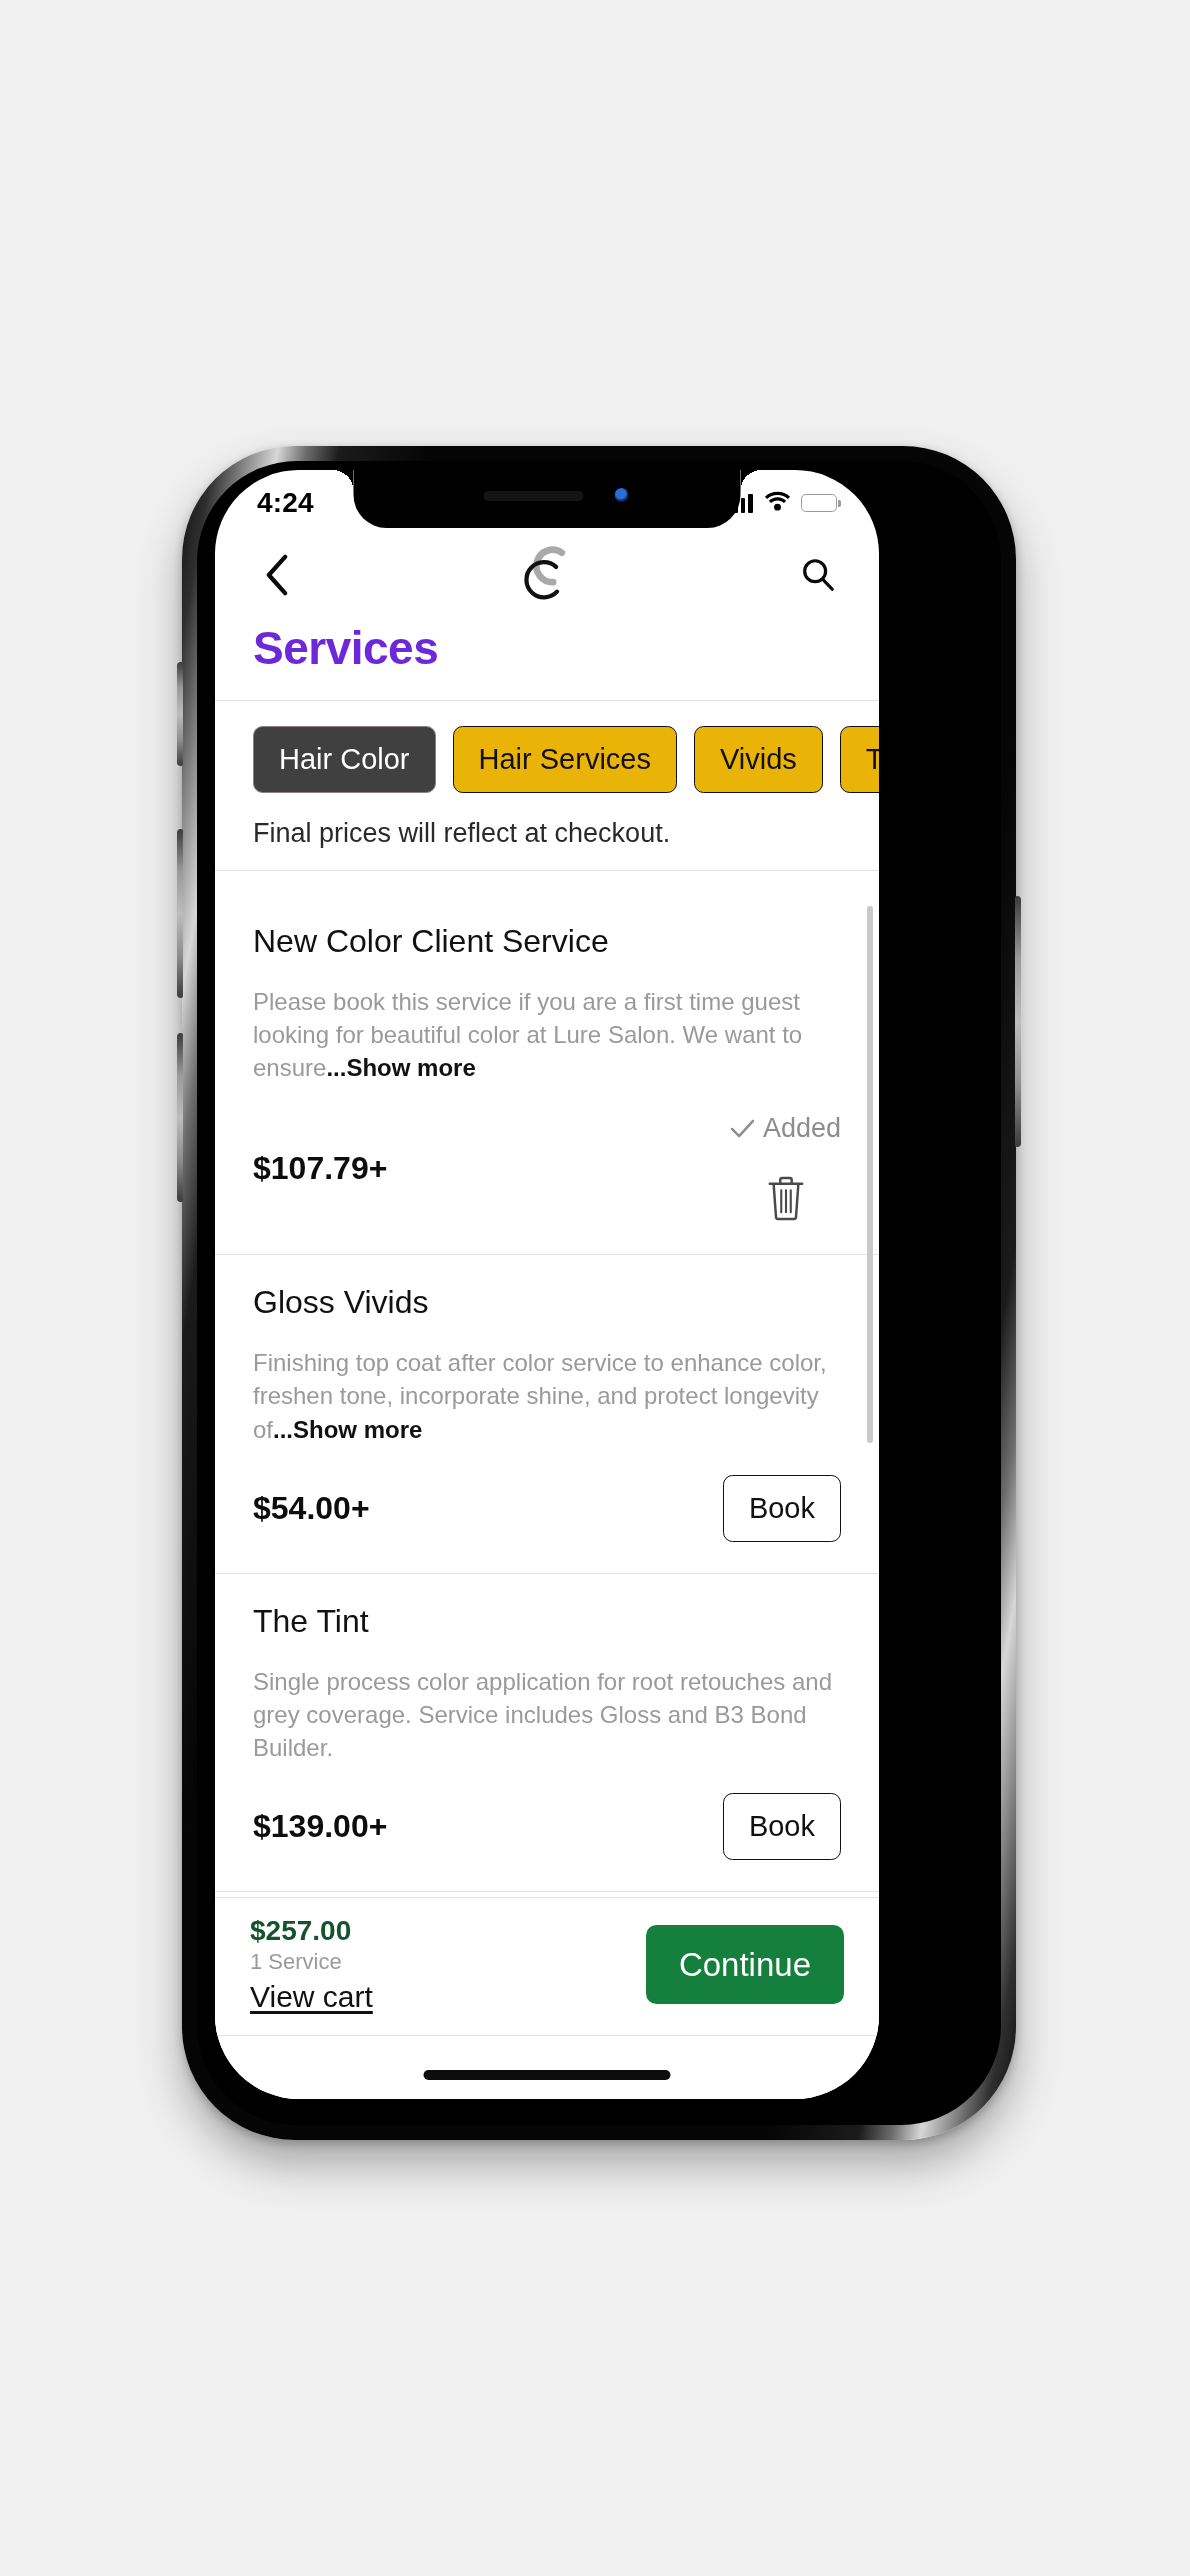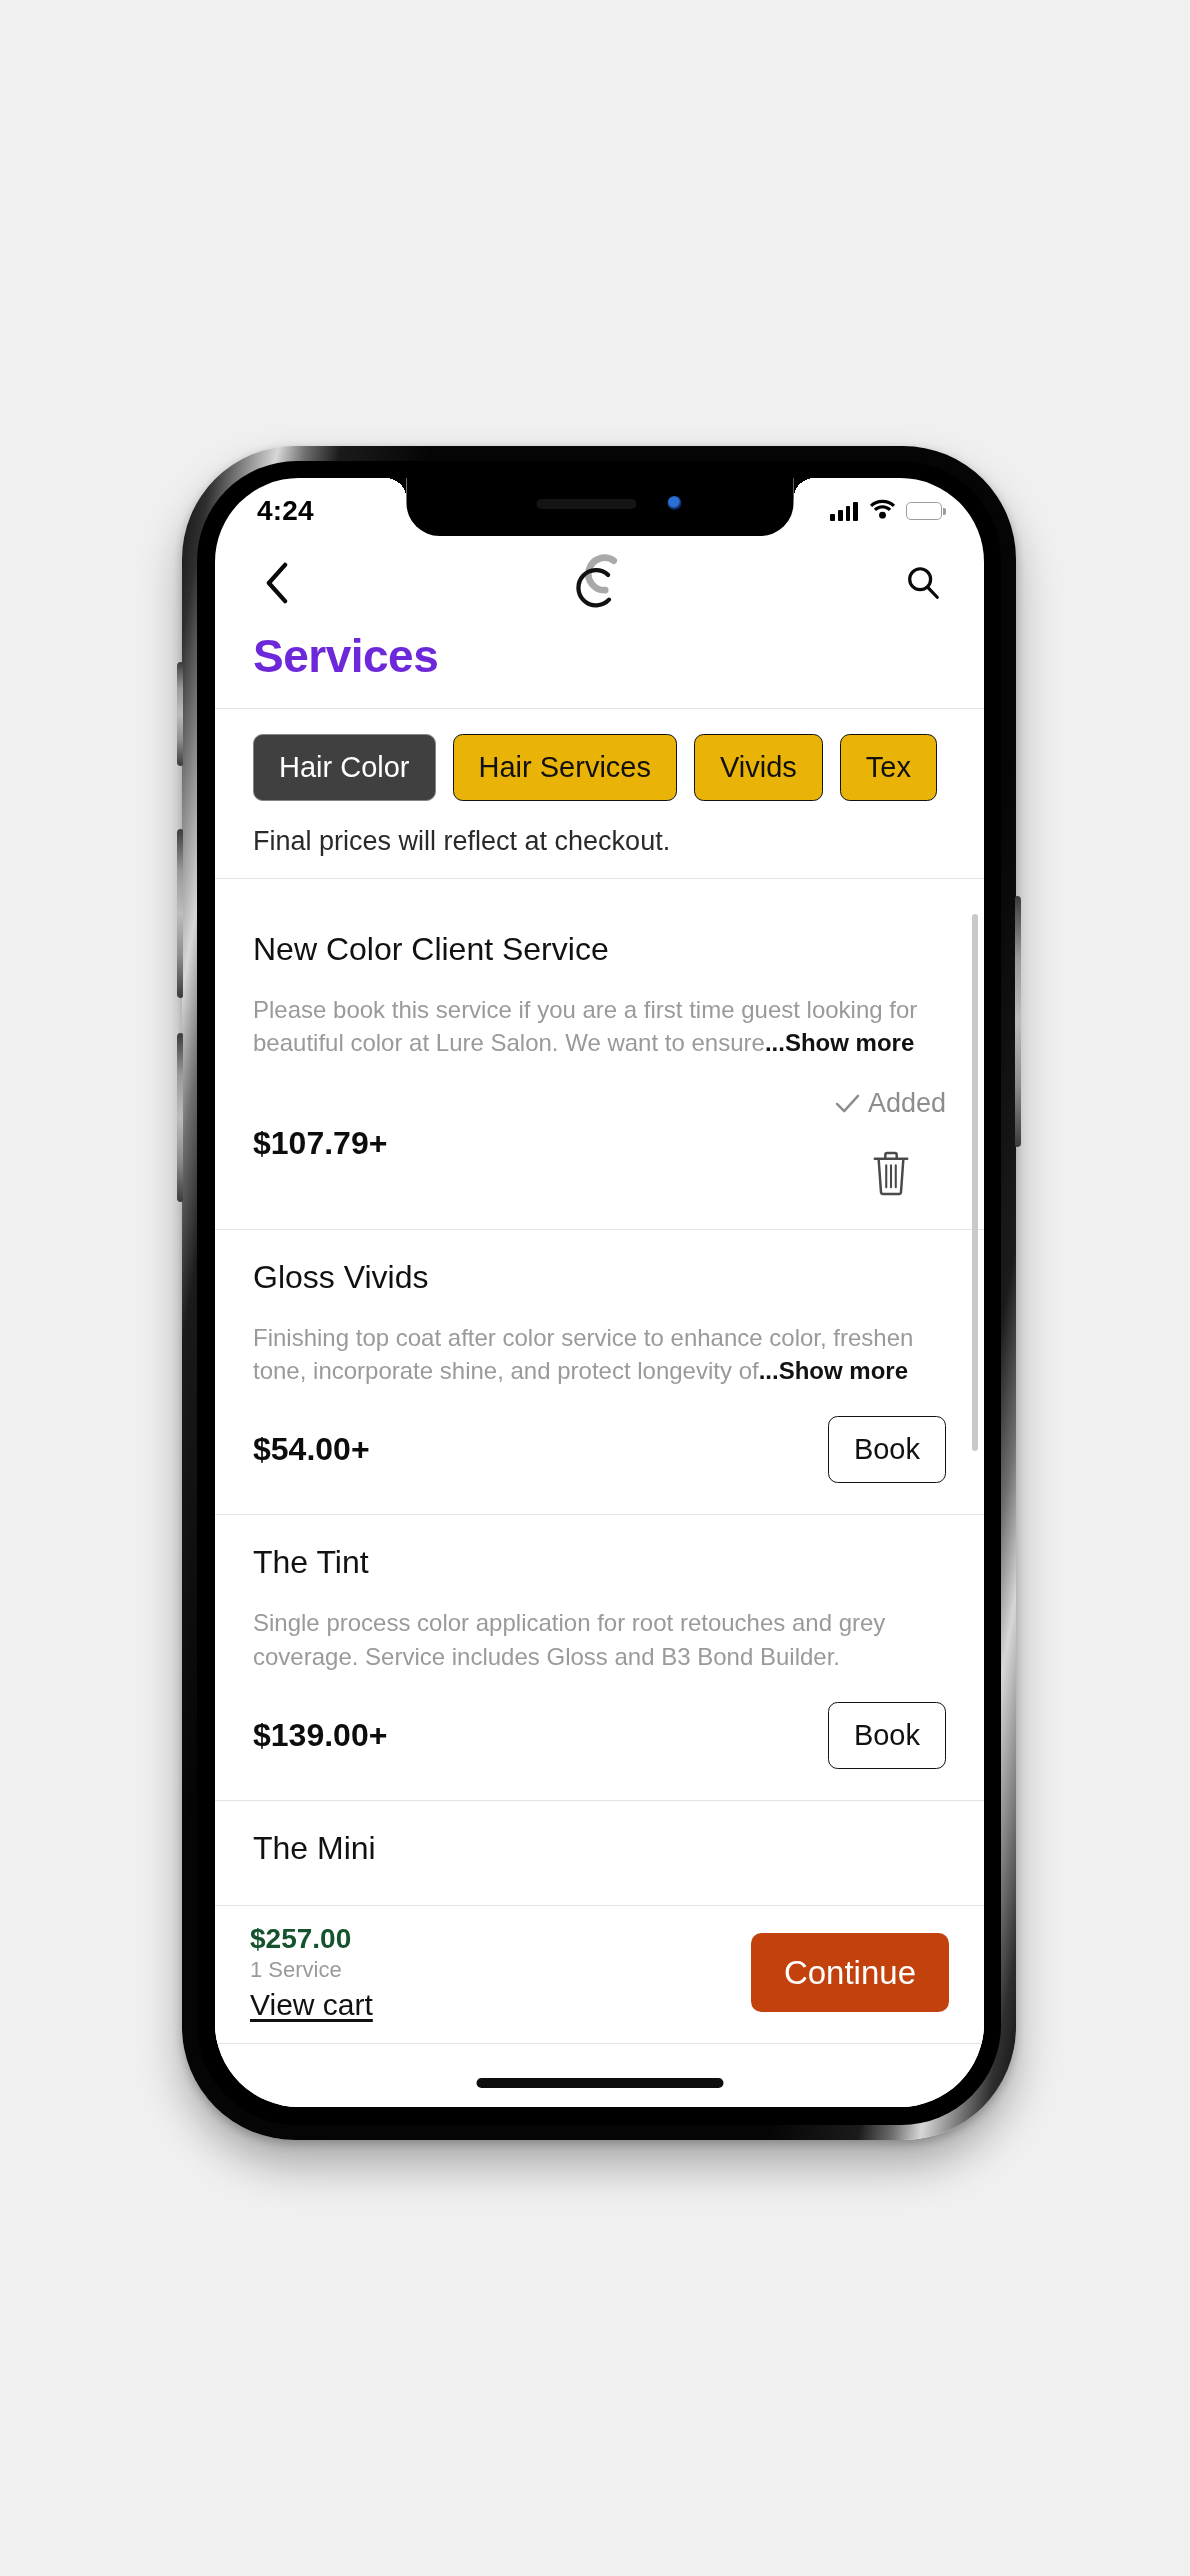--- a/index.html
+++ b/index.html
@@ -26,7 +26,7 @@
     border-radius:100px;background:#000;
   }
   #screen{
-    position:absolute;left:33px;top:32px;width:769px;height:1629px;
+    position:absolute;left:33px;top:24px;width:664px;height:1629px;
     border-radius:84px;background:#ffffff;overflow:hidden;
   }
 

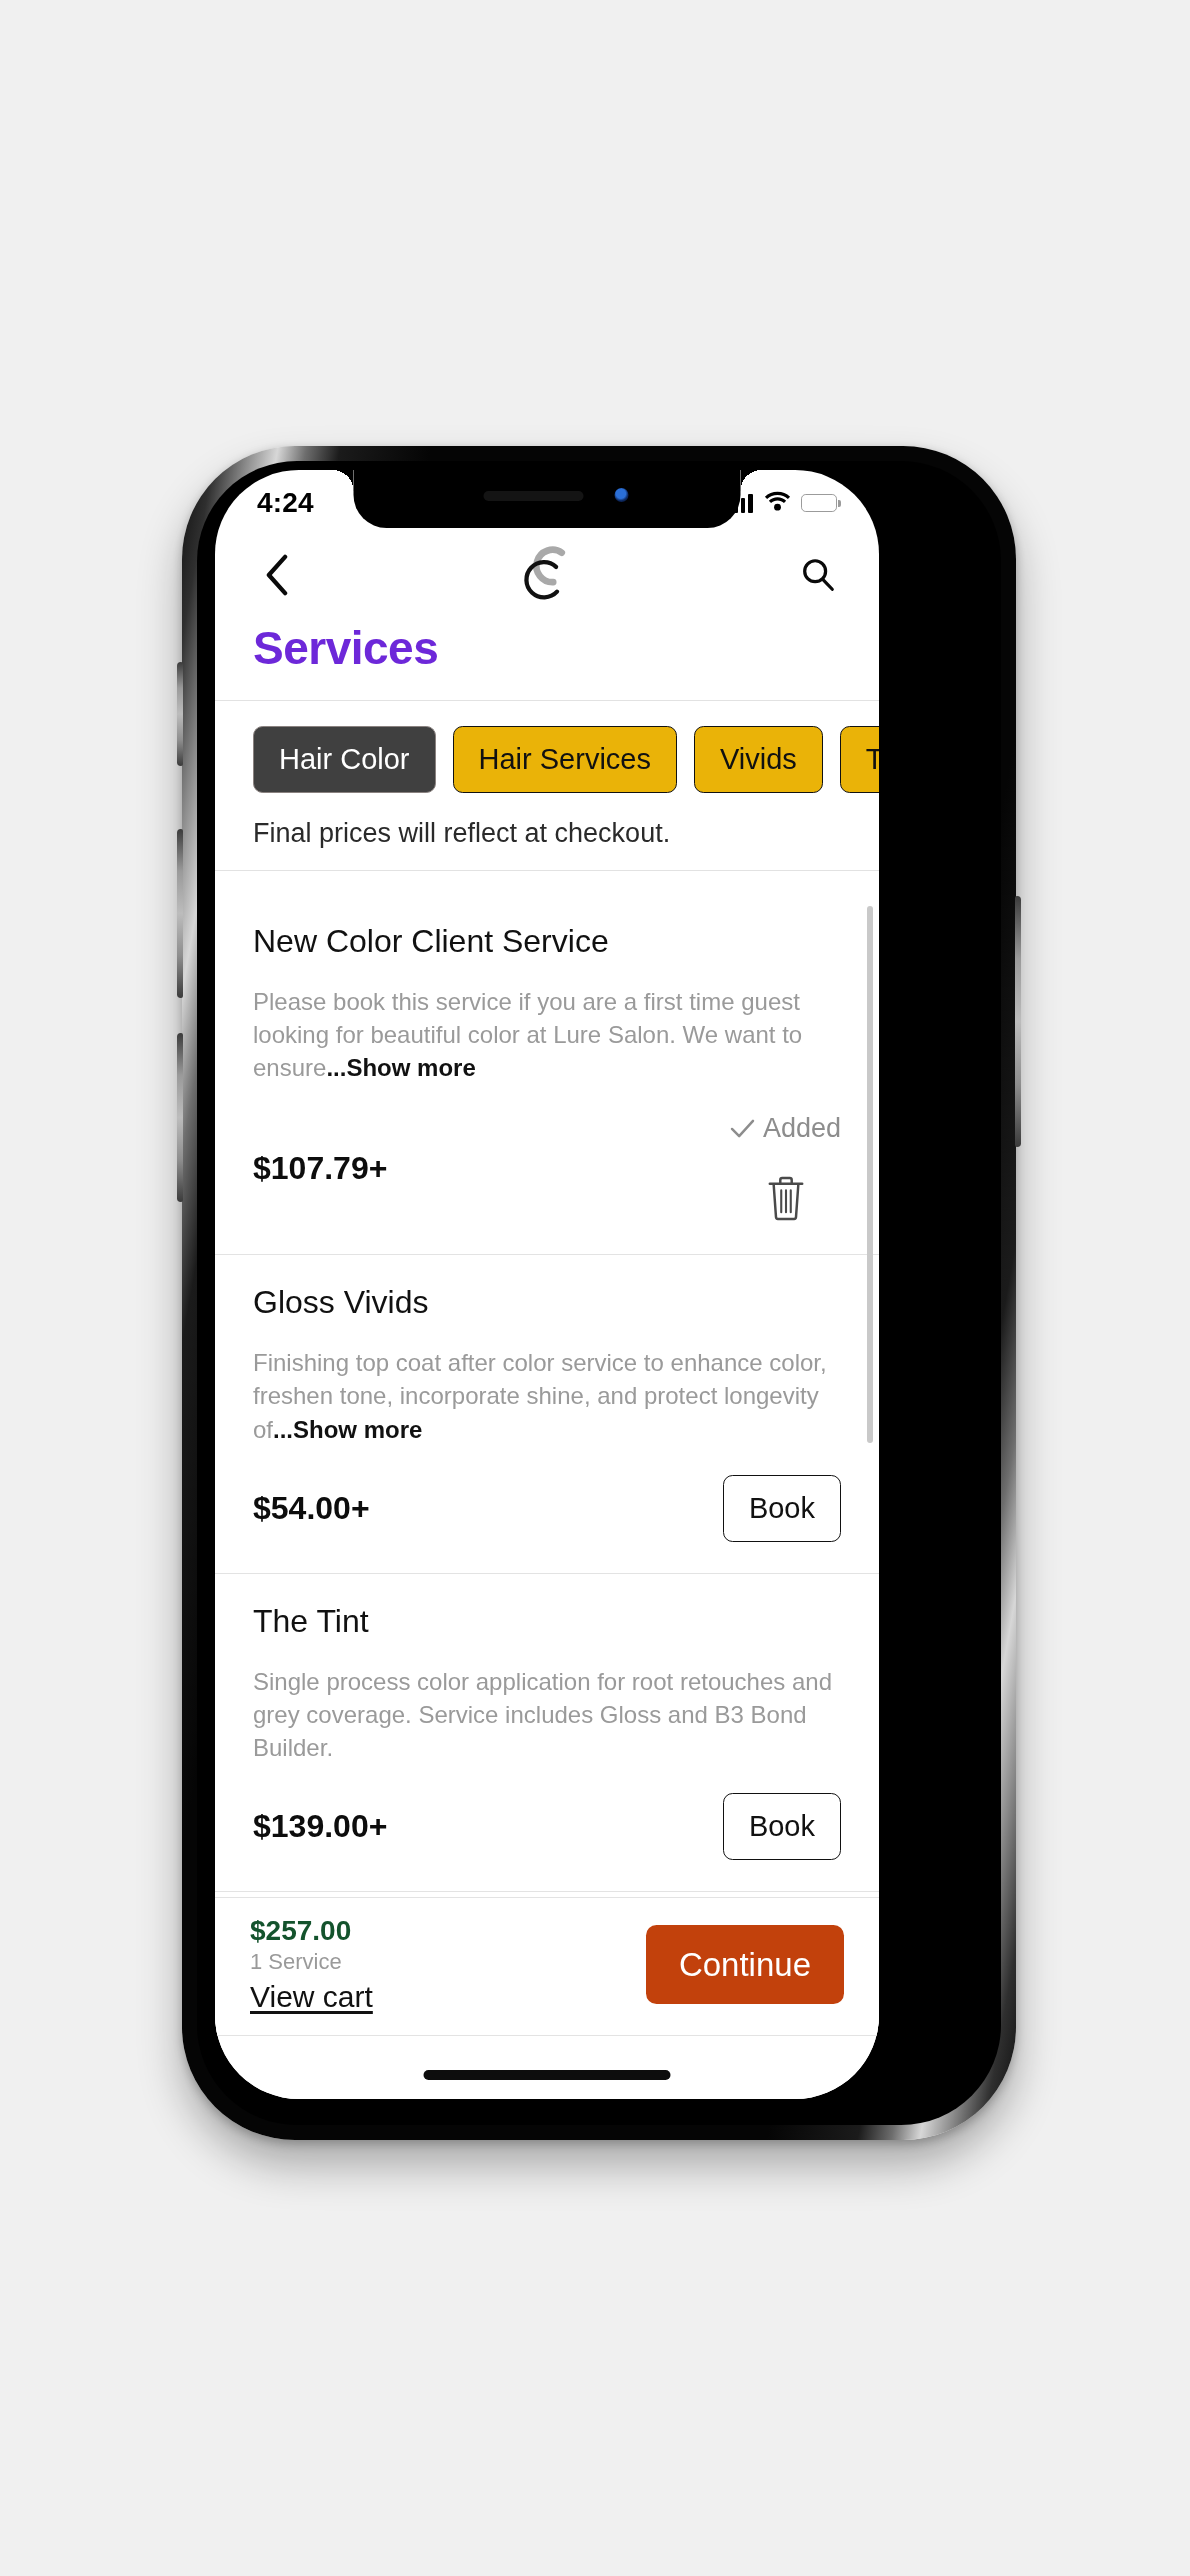--- a/index.html
+++ b/index.html
@@ -174,7 +174,7 @@
     margin-top:2.9px;
   }
   #continue-btn{
-    background:#c2410c;color:#fff;border:none;border-radius:10.5px;
+    background:#15803d;color:#fff;border:none;border-radius:10.5px;
     font-size:33px;padding:23px 33px;line-height:1;
     font-family:"Liberation Sans",sans-serif;
   }

